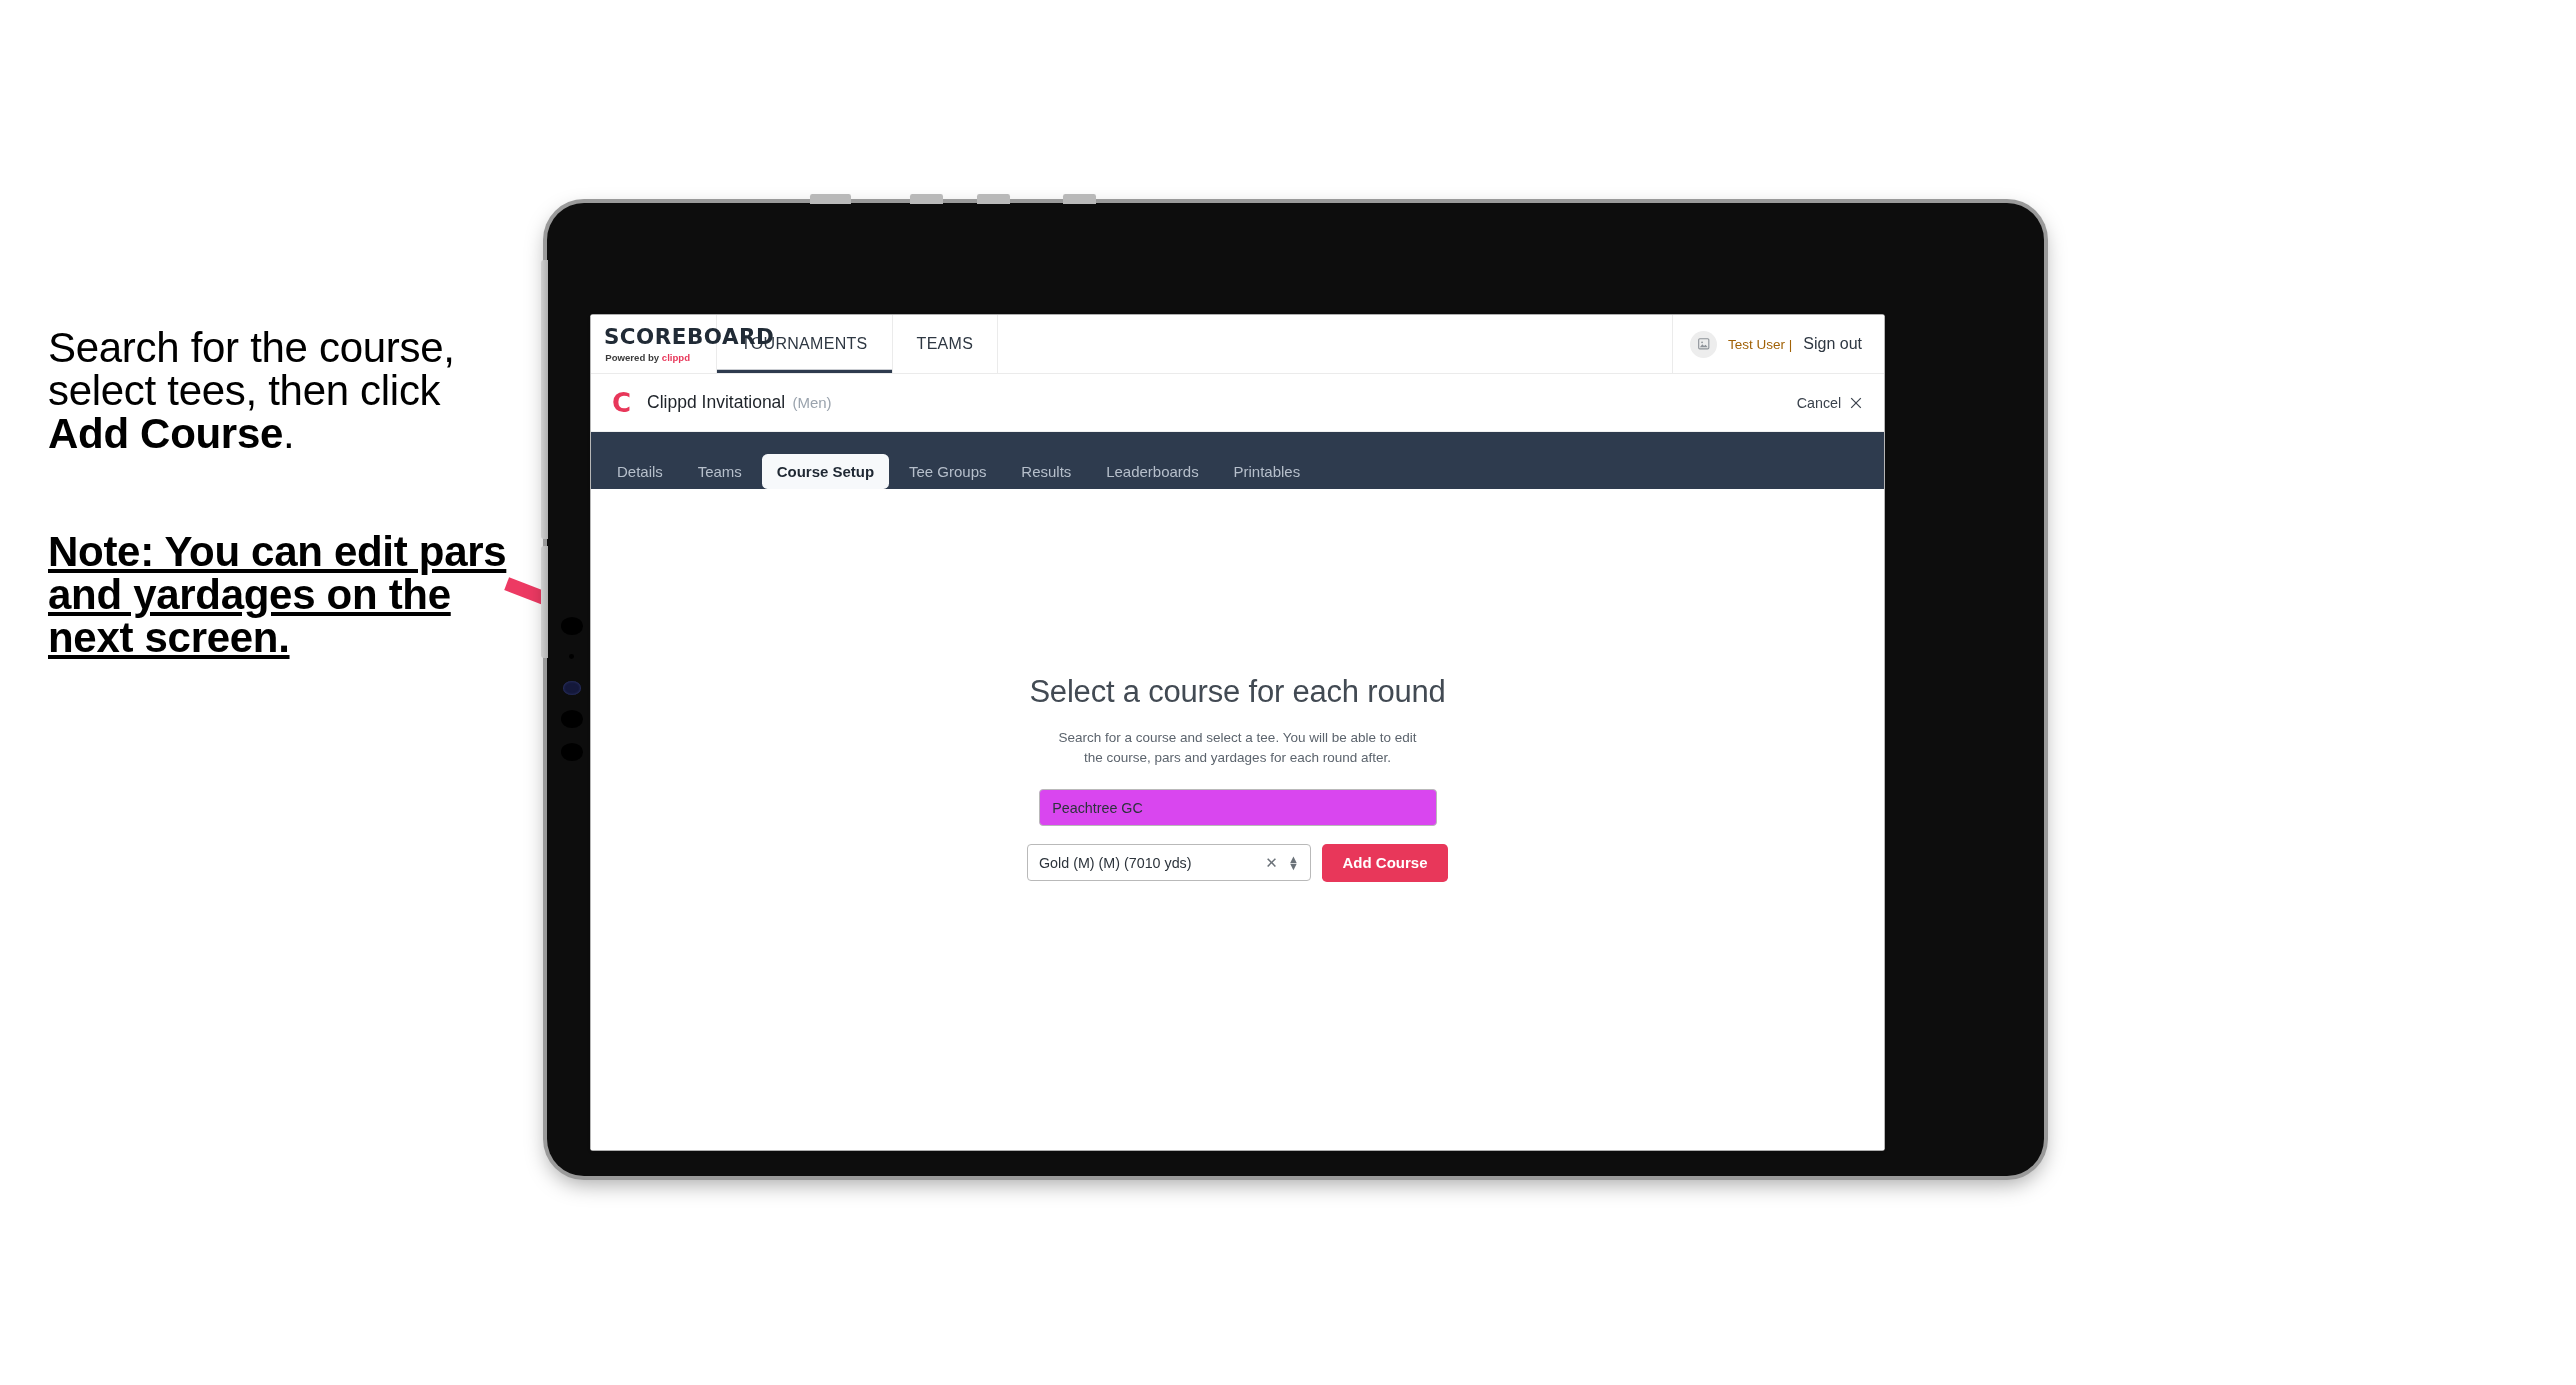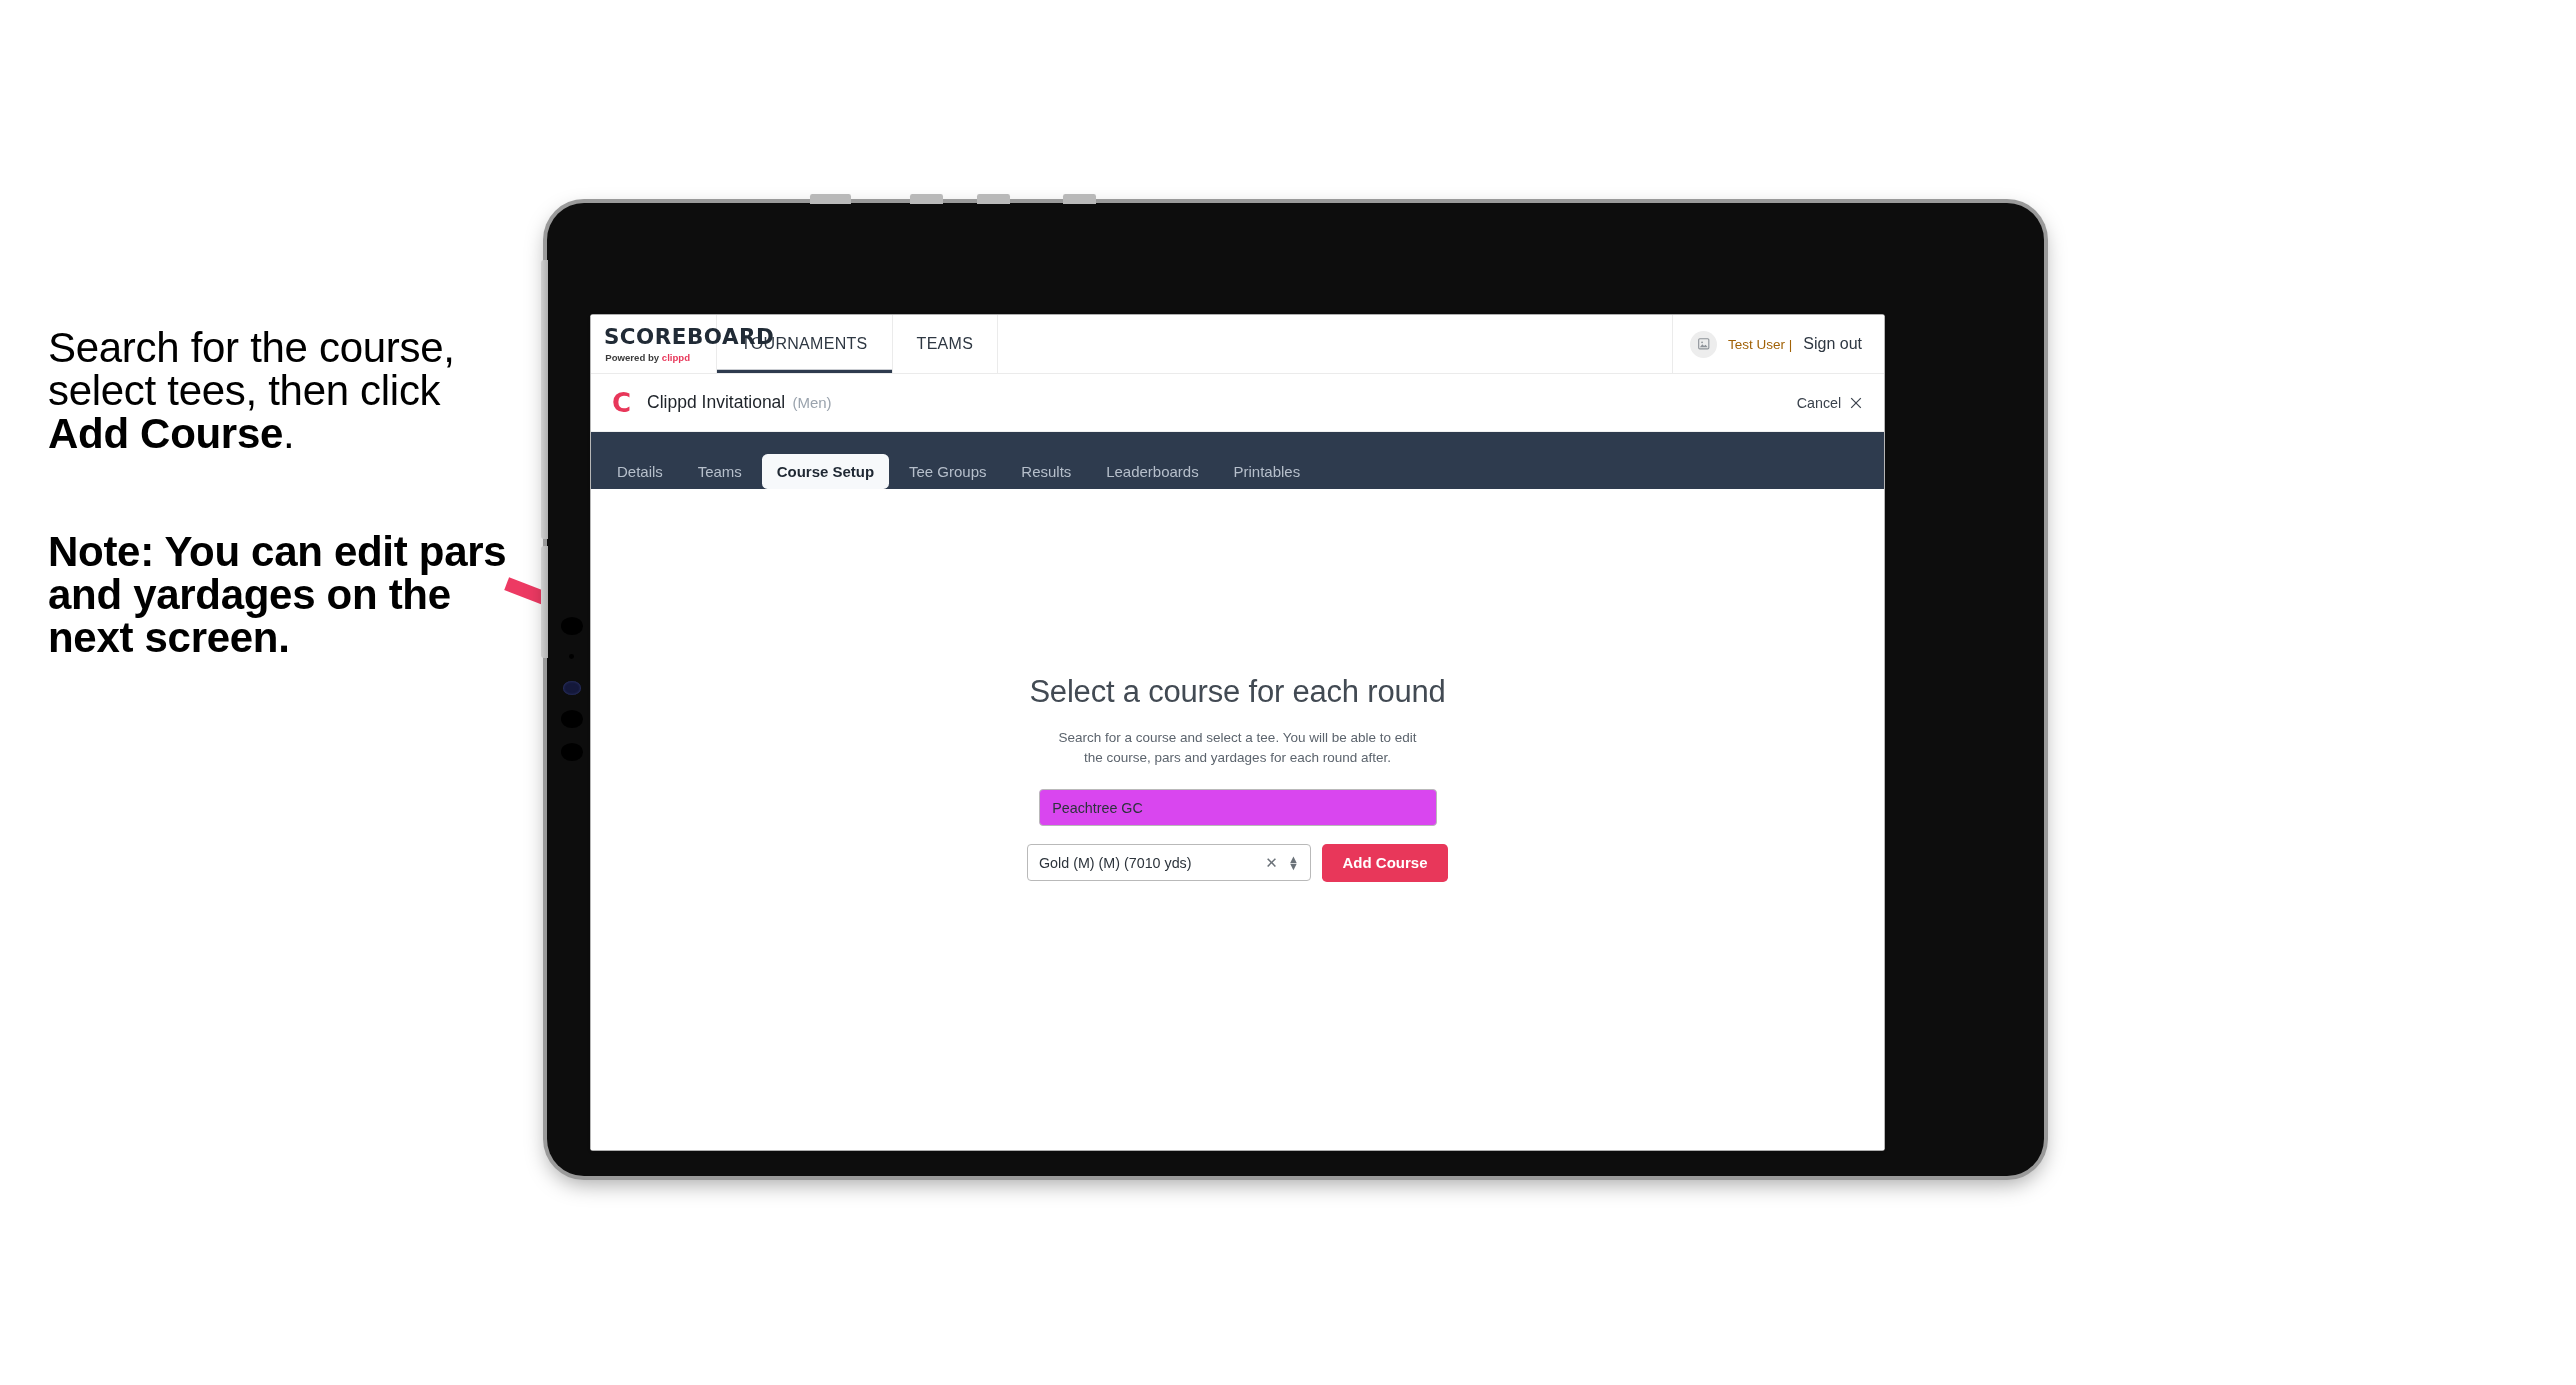--- a/index.html
+++ b/index.html
@@ -25,7 +25,7 @@
   }
   .annotation .para1 { font-weight: 400; }
   .annotation .para1 b { font-weight: 700; }
-  .annotation .para2 { font-weight: 700; margin-top: 76px; }
+  .annotation .para2 { font-weight: 700; margin-top: 76px; text-decoration: underline; }
 
   
   .arrow-svg {

